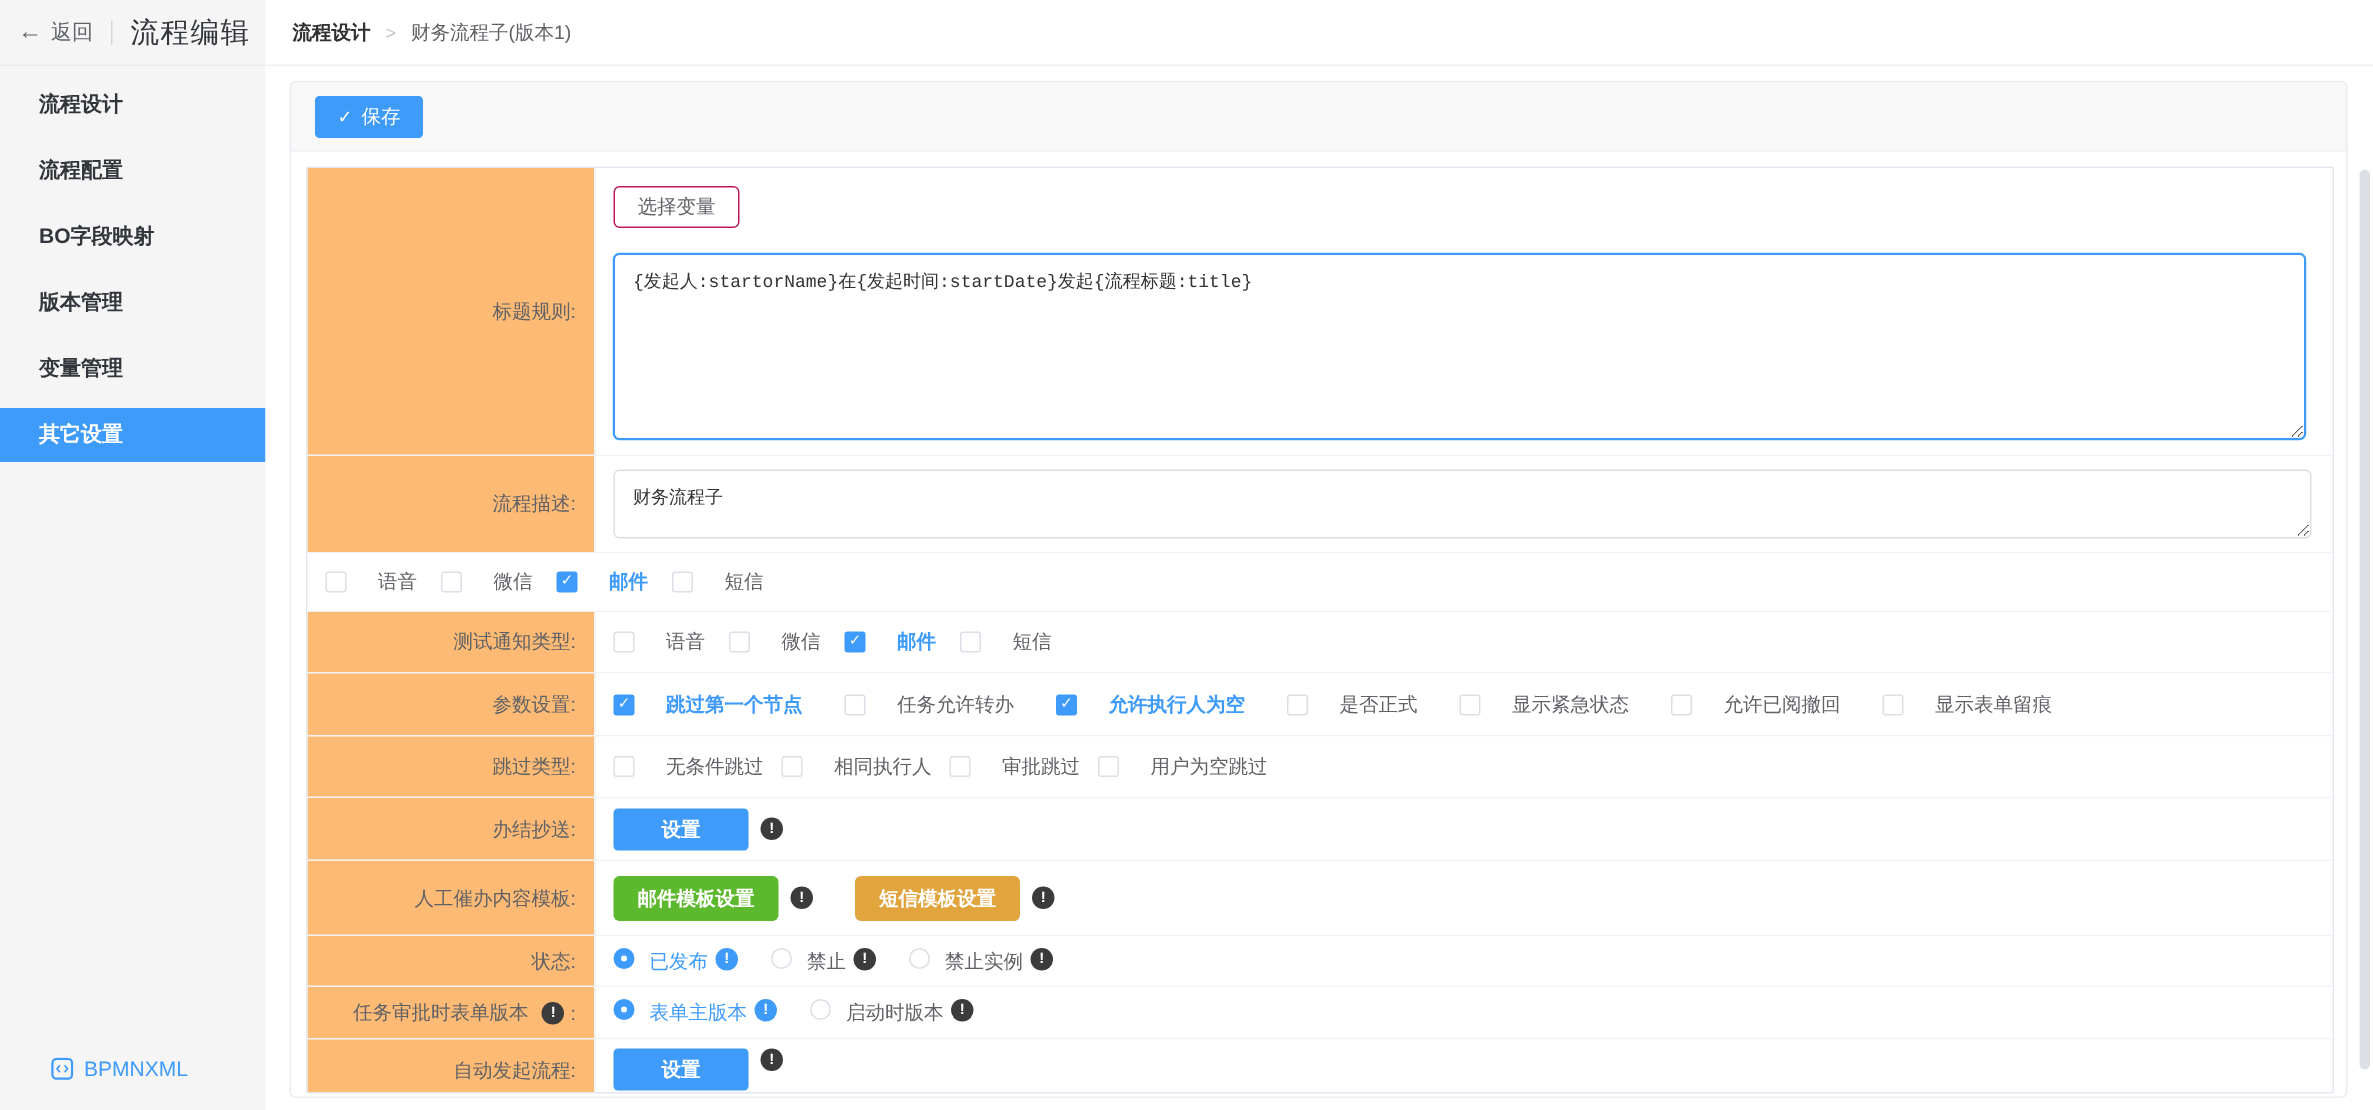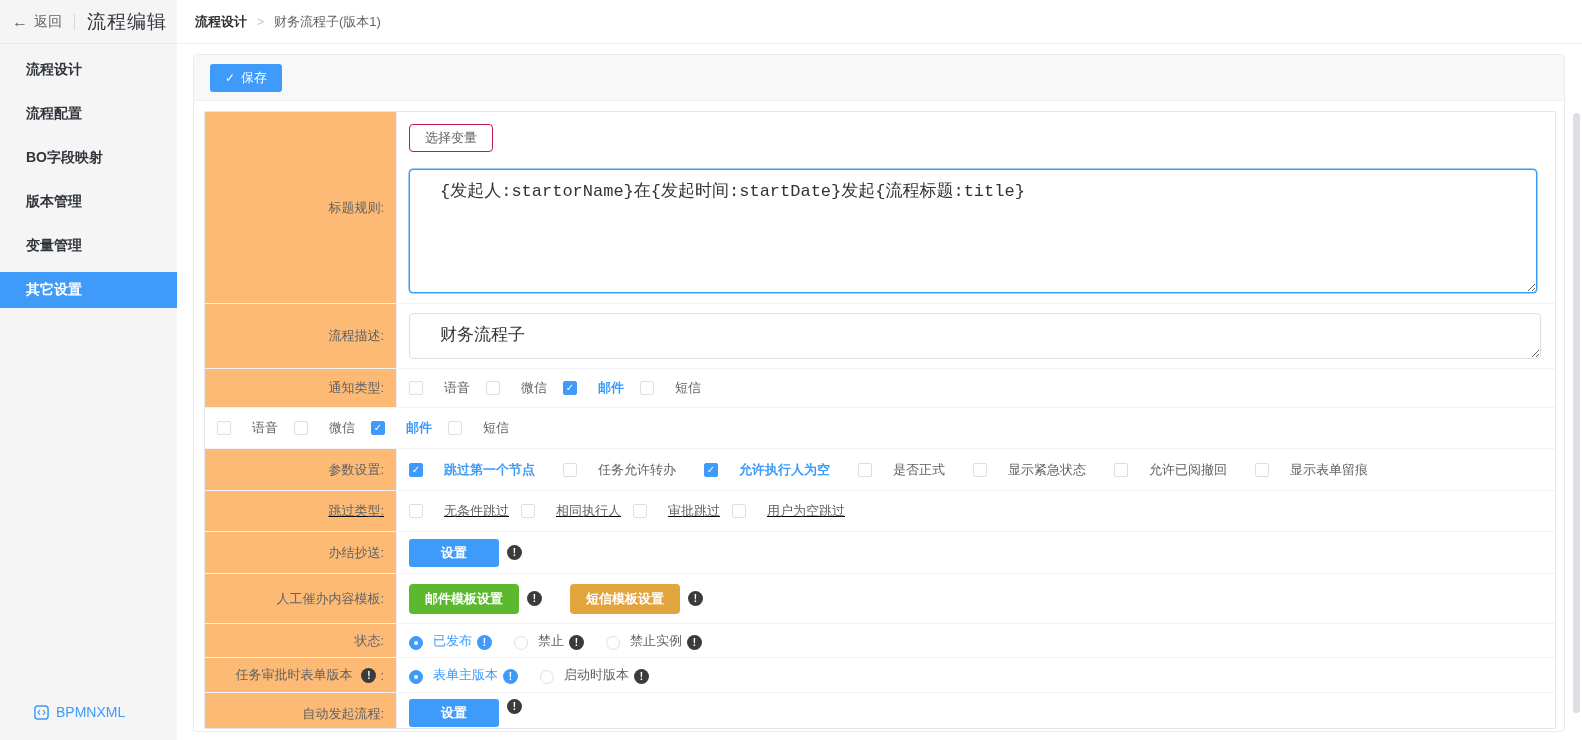--- a/index.html
+++ b/index.html
@@ -69,8 +69,8 @@
 
   .btn-plain { background:#fff; border:1px solid #be185d; border-radius:4px; color:#606266;
                font-size:13px; height:28px; padding:0 15px; }
-  textarea { font-family:"Liberation Mono", monospace; font-size:17px; color:#333;
-             border-radius:4px; padding:9px 30px; width:calc(100% - 14px); outline:none; }
+  textarea { font-family:"Liberation Mono", monospace; font-size:12px; color:#333;
+             border-radius:4px; padding:9px 12px; width:calc(100% - 14px); outline:none; }
   .ta-title { border:1px solid #3e9bfa; height:124px; margin-top:17px; box-shadow:0 0 0 0.5px #3e9bfa; }
   .ta-desc  { border:1px solid #dcdfe6; height:46px; }
 

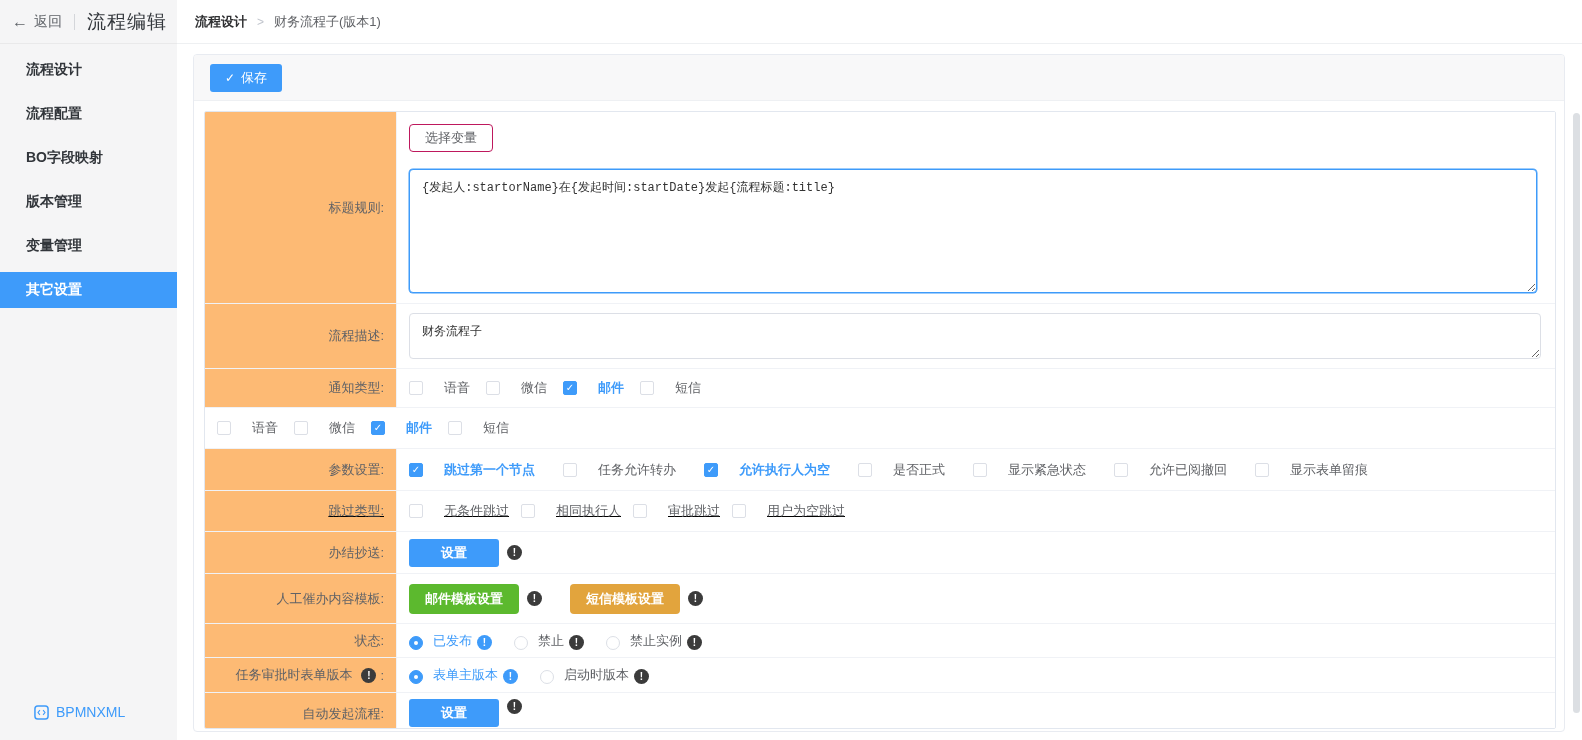--- a/index.html
+++ b/index.html
@@ -178,7 +178,6 @@
       </div>
 
       <div class="form-row r-notify">
-        <div class="row-label">通知类型:</div>
         <div class="row-content gap16">
           <span class="cb">
             <span class="box"></span>

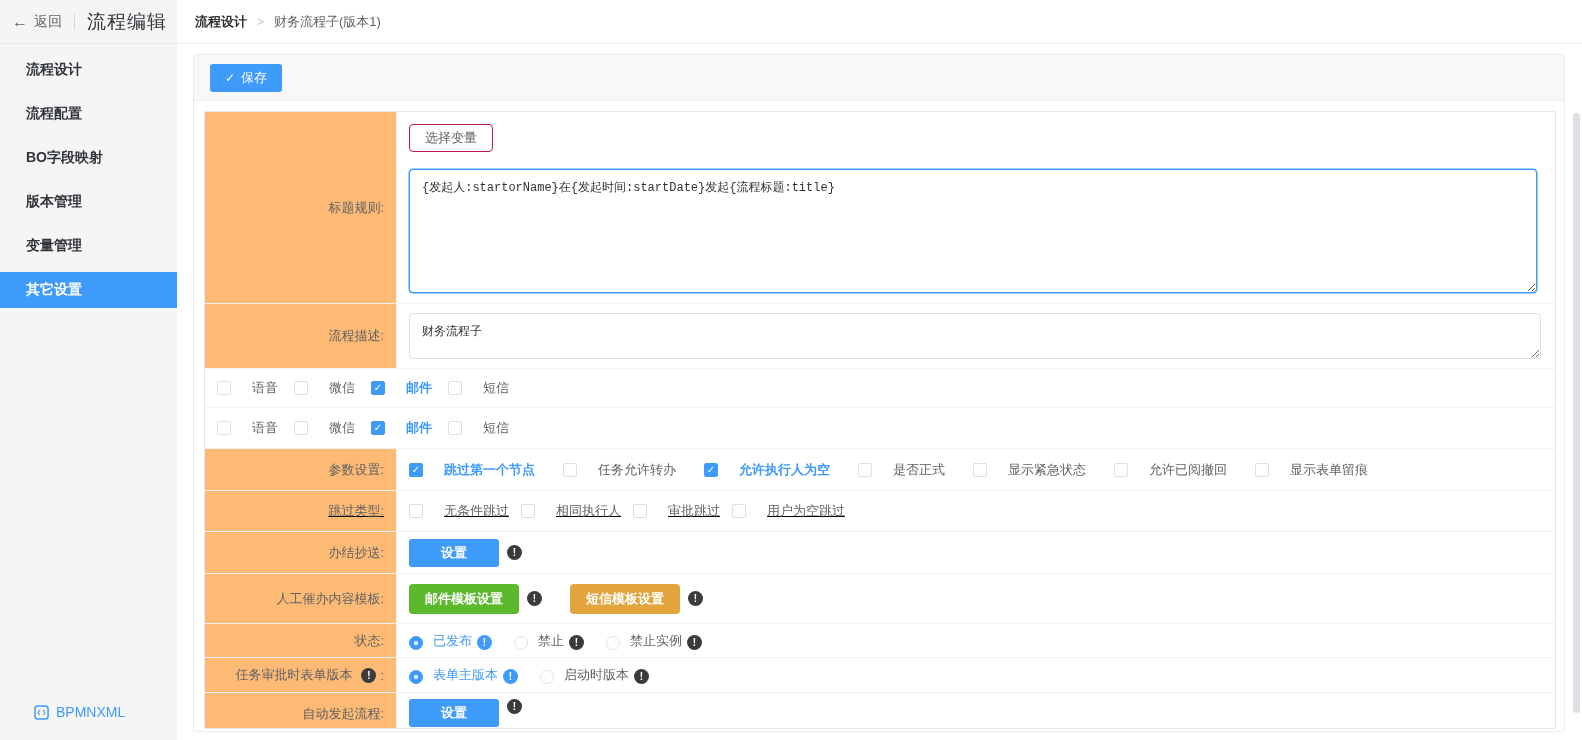--- a/index.html
+++ b/index.html
@@ -201,6 +201,7 @@
       </div>
 
       <div class="form-row r-testnotify">
+        <div class="row-label">测试通知类型:</div>
         <div class="row-content gap16">
           <span class="cb">
             <span class="box"></span>

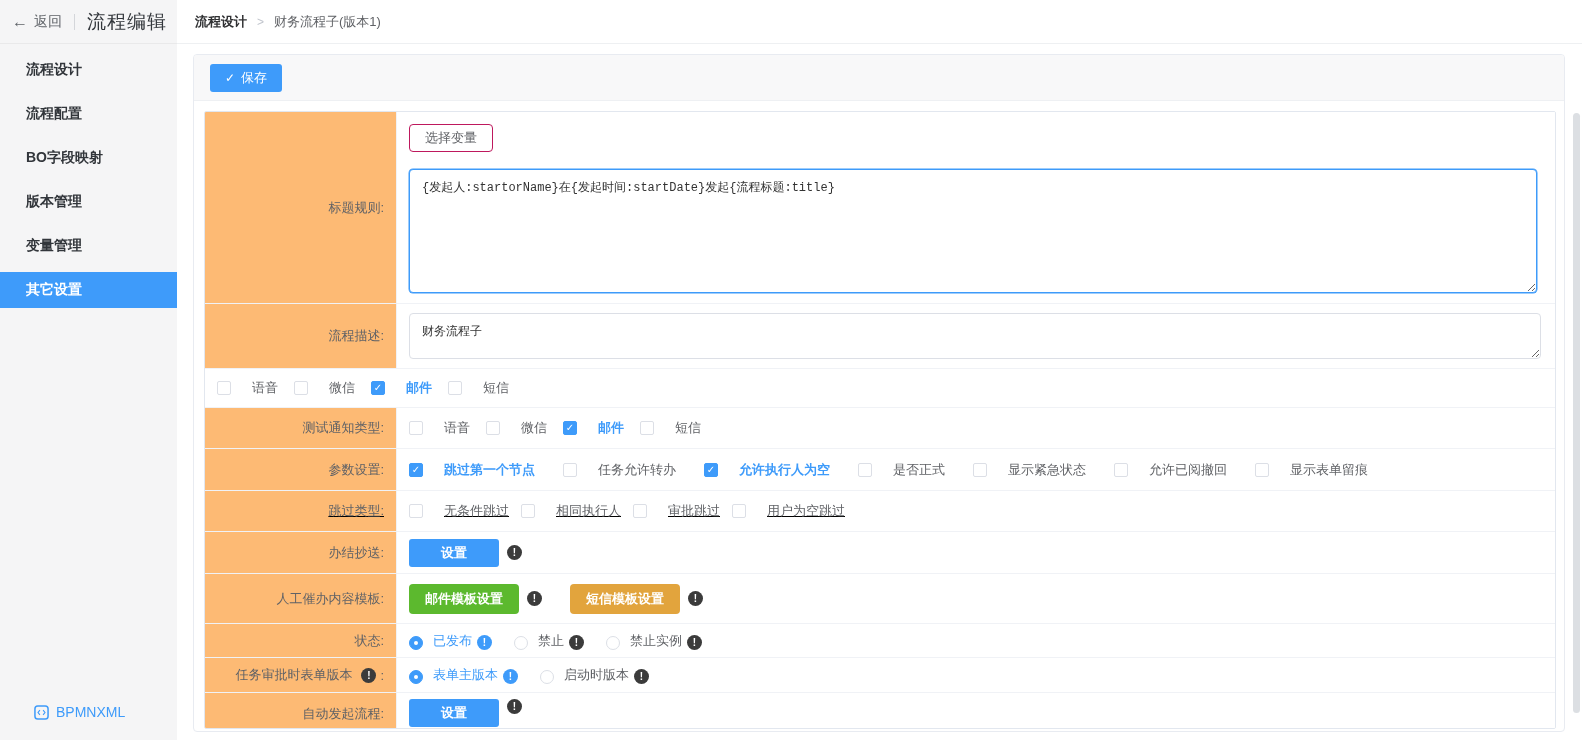--- a/index.html
+++ b/index.html
@@ -60,7 +60,7 @@
   .r-notify  { height:39px; }
   .r-testnotify { height:41px; }
   .r-params  { height:42px; }
-  .r-skip    { height:41px;text-decoration:underline; }
+  .r-skip    { height:41px; }
   .r-cc      { height:42px; }
   .r-urge    { height:50px; }
   .r-status  { height:34px; }

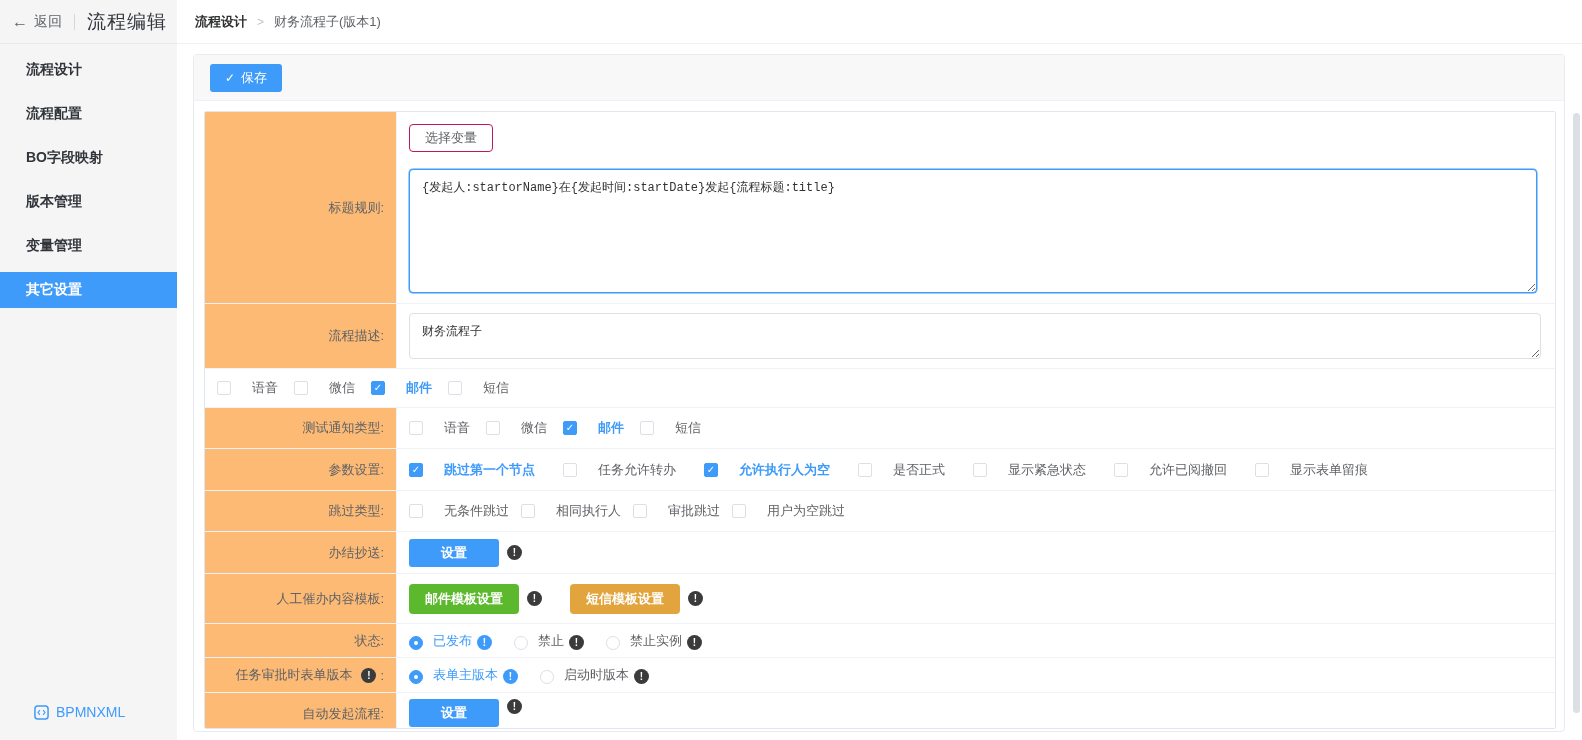--- a/index.html
+++ b/index.html
@@ -87,7 +87,7 @@
   .gap12 > .cb { margin-right:12px; }
 
   
-  .rd { display:flex; align-items:flex-end; margin-right:22px; cursor:pointer; }
+  .rd { display:flex; align-items:flex-start; margin-right:22px; cursor:pointer; }
   .rd .dot { width:14px; height:14px; border-radius:50%; border:1px solid #dcdfe6; background:#fff;
              margin-right:10px; position:relative; flex-shrink:0; }
   .rd.selected .dot { background:#3e9bfa; border-color:#3e9bfa; }

